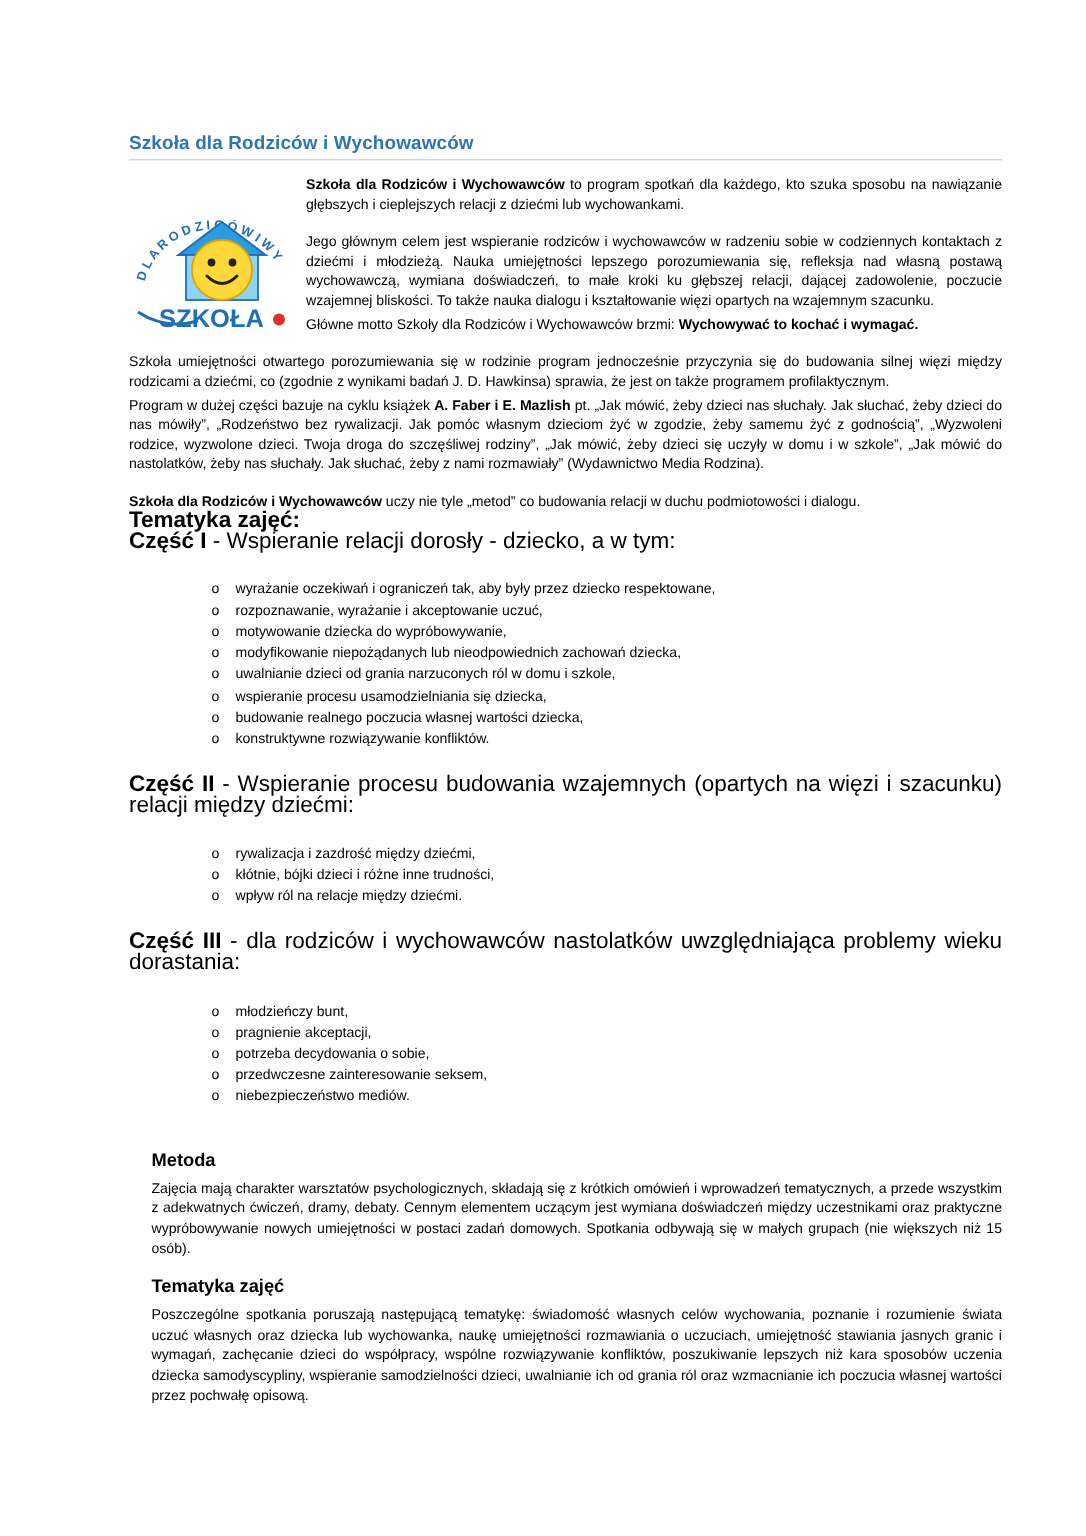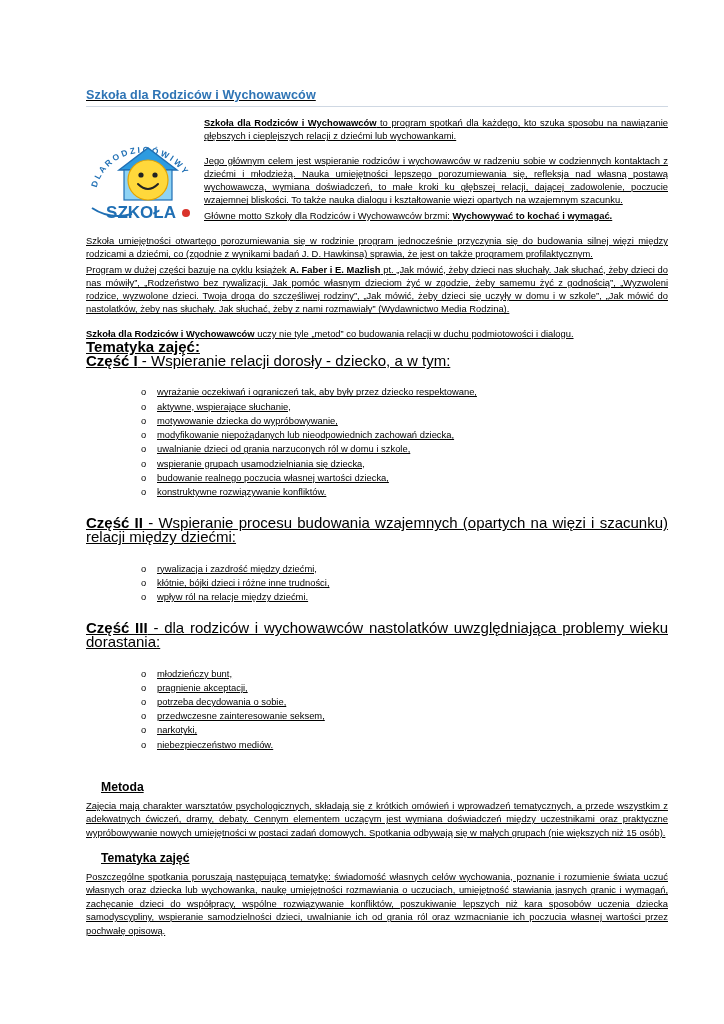--- a/index.html
+++ b/index.html
@@ -20,7 +20,6 @@
     height: 945px;
     box-sizing: border-box;
     padding: 88px 56px 20px 86px;
-    text-decoration: underline;
   }
   .doc-title {
     color: #2e74b5;

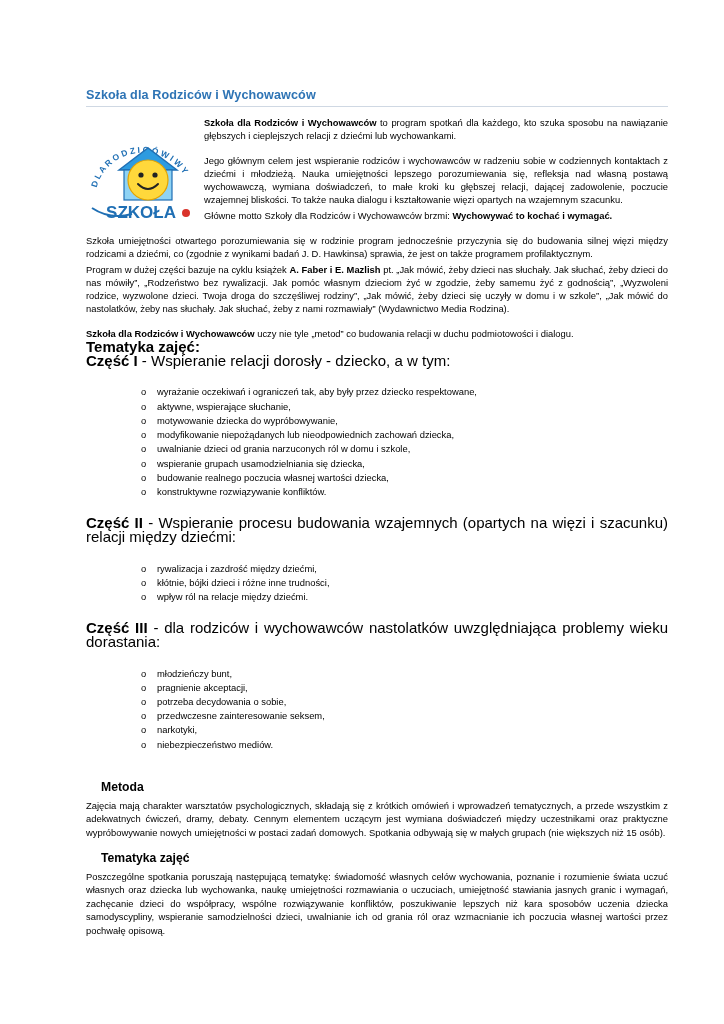--- a/index.html
+++ b/index.html
@@ -157,6 +157,7 @@
   </p>
   <ul class="olist">
     <li>wyrażanie oczekiwań i ograniczeń tak, aby były przez dziecko respektowane,</li>
+    <li>rozpoznawanie, wyrażanie i akceptowanie uczuć,</li>
     <li>aktywne, wspierające słuchanie,</li>
     <li>motywowanie dziecka do wypróbowywanie,</li>
     <li>modyfikowanie niepożądanych lub nieodpowiednich zachowań dziecka,</li>

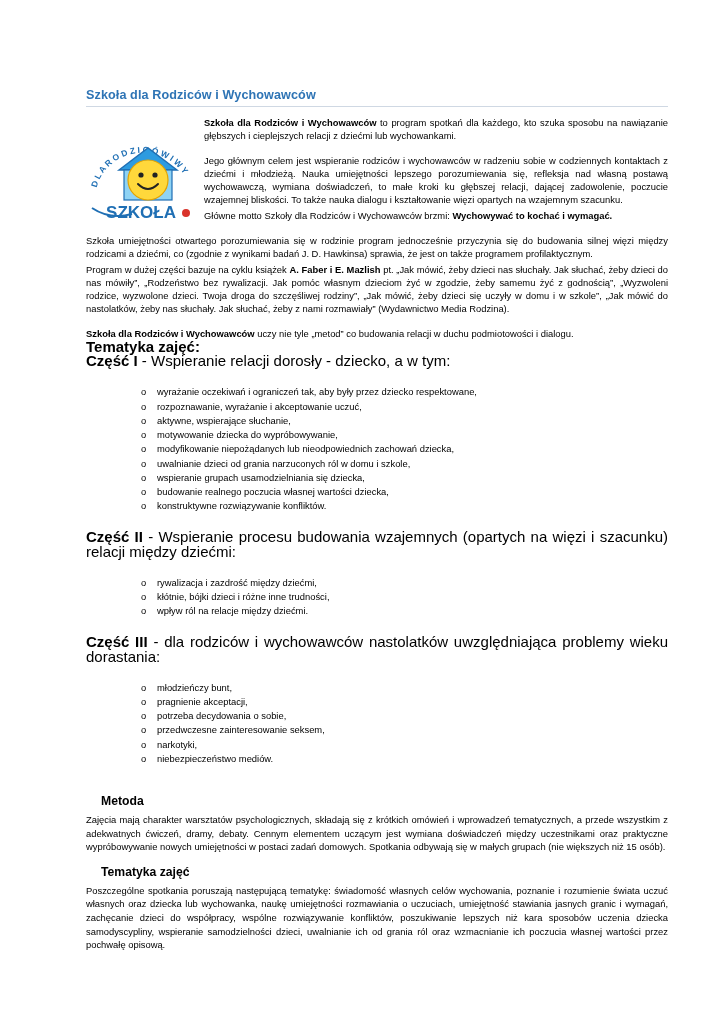--- a/index.html
+++ b/index.html
@@ -158,7 +158,6 @@
   <ul class="olist">
     <li>wyrażanie oczekiwań i ograniczeń tak, aby były przez dziecko respektowane,</li>
     <li>rozpoznawanie, wyrażanie i akceptowanie uczuć,</li>
-    <li>aktywne, wspierające słuchanie,</li>
     <li>motywowanie dziecka do wypróbowywanie,</li>
     <li>modyfikowanie niepożądanych lub nieodpowiednich zachowań dziecka,</li>
     <li>uwalnianie dzieci od grania narzuconych ról w domu i szkole,</li>

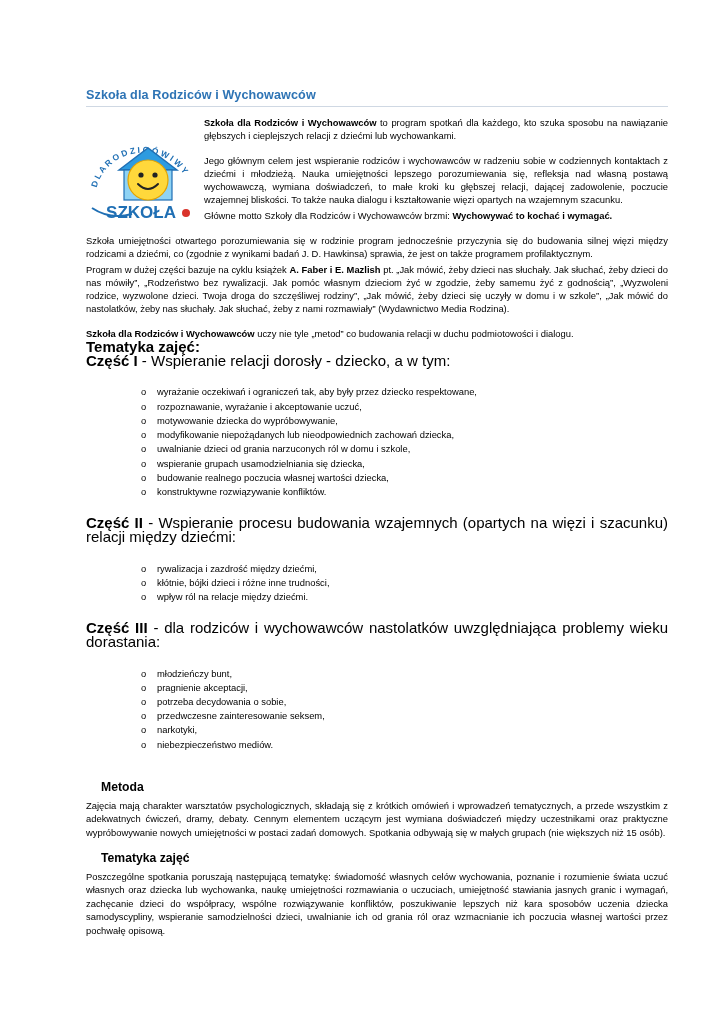--- a/index.html
+++ b/index.html
@@ -161,7 +161,7 @@
     <li>motywowanie dziecka do wypróbowywanie,</li>
     <li>modyfikowanie niepożądanych lub nieodpowiednich zachowań dziecka,</li>
     <li>uwalnianie dzieci od grania narzuconych ról w domu i szkole,</li>
-    <li>wspieranie grupach usamodzielniania się dziecka,</li>
+    <li>wspieranie procesu usamodzielniania się dziecka,</li>
     <li>budowanie realnego poczucia własnej wartości dziecka,</li>
     <li>konstruktywne rozwiązywanie konfliktów.</li>
   </ul>

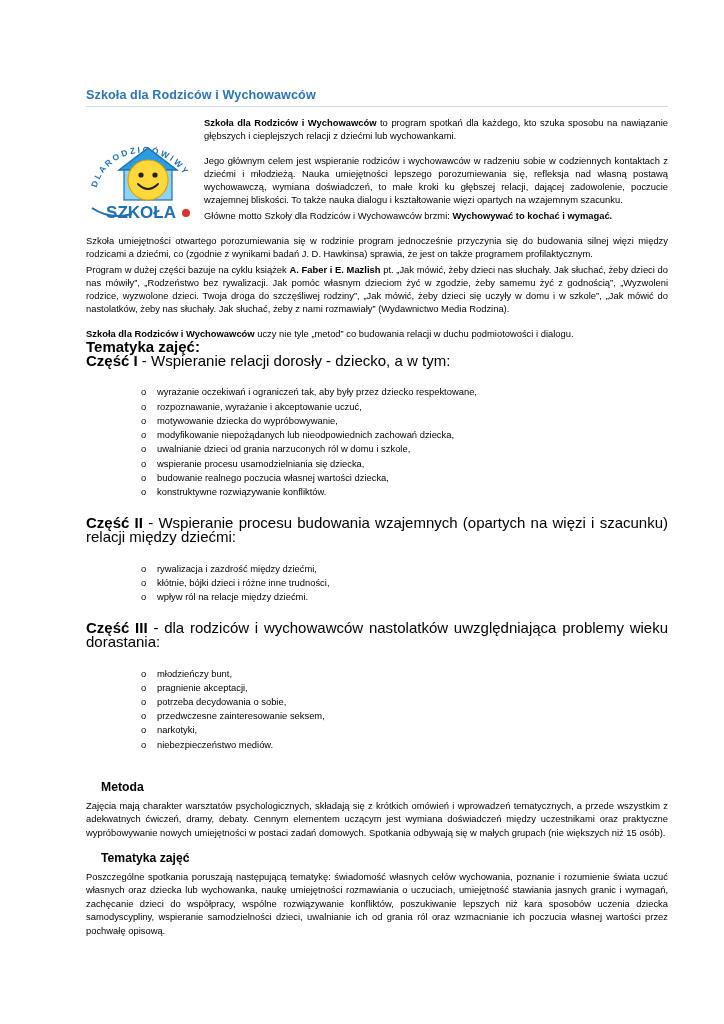--- a/index.html
+++ b/index.html
@@ -183,7 +183,6 @@
     <li>pragnienie akceptacji,</li>
     <li>potrzeba decydowania o sobie,</li>
     <li>przedwczesne zainteresowanie seksem,</li>
-    <li>narkotyki,</li>
     <li>niebezpieczeństwo mediów.</li>
   </ul>
 

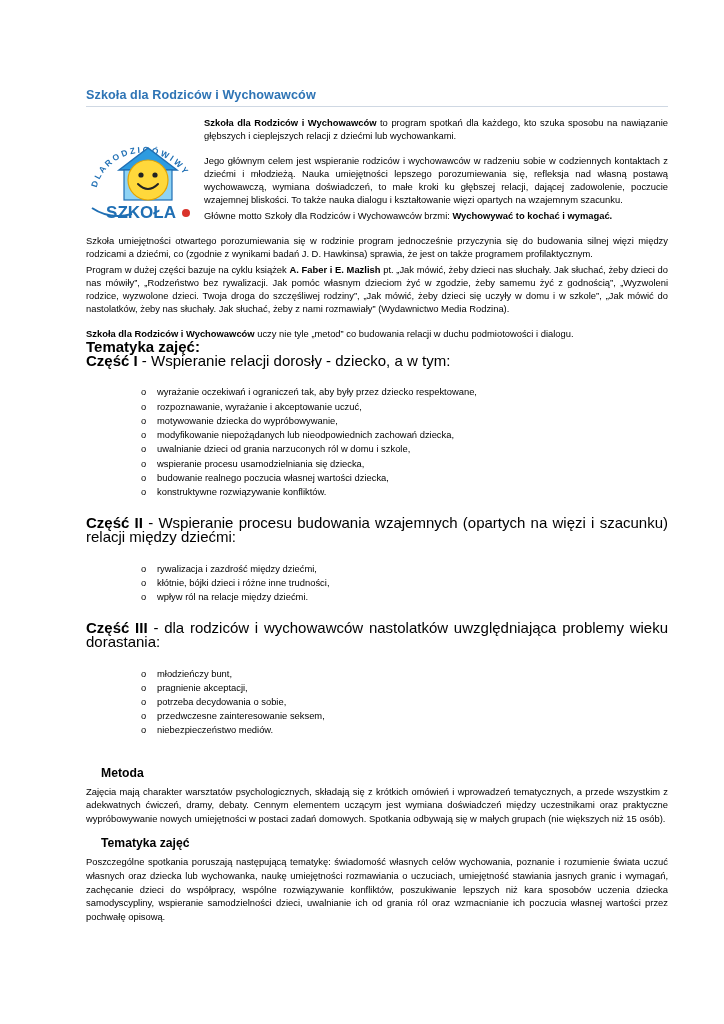--- a/index.html
+++ b/index.html
@@ -84,7 +84,7 @@
     line-height: 14.2px;
     margin: 0;
   }
-  .block-body { font-size: 9.4px; line-height: 13.6px; text-align: justify; }
+  .block-body { font-size: 9.4px; line-height: 13.6px; text-align: justify; margin-left: 15px; }
   .clearfix::after { content: ""; display: table; clear: both; }
 </style>
 </head>

